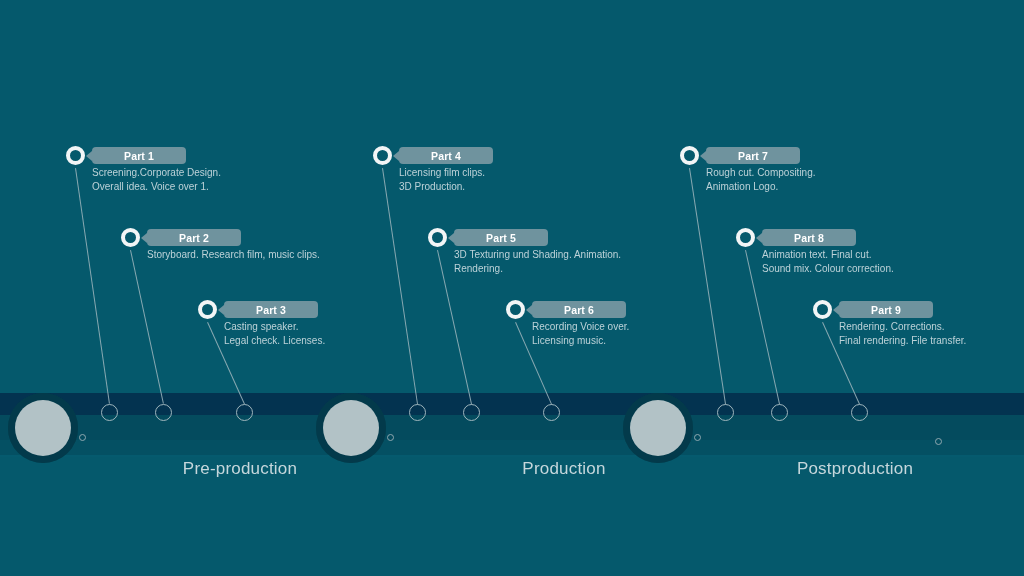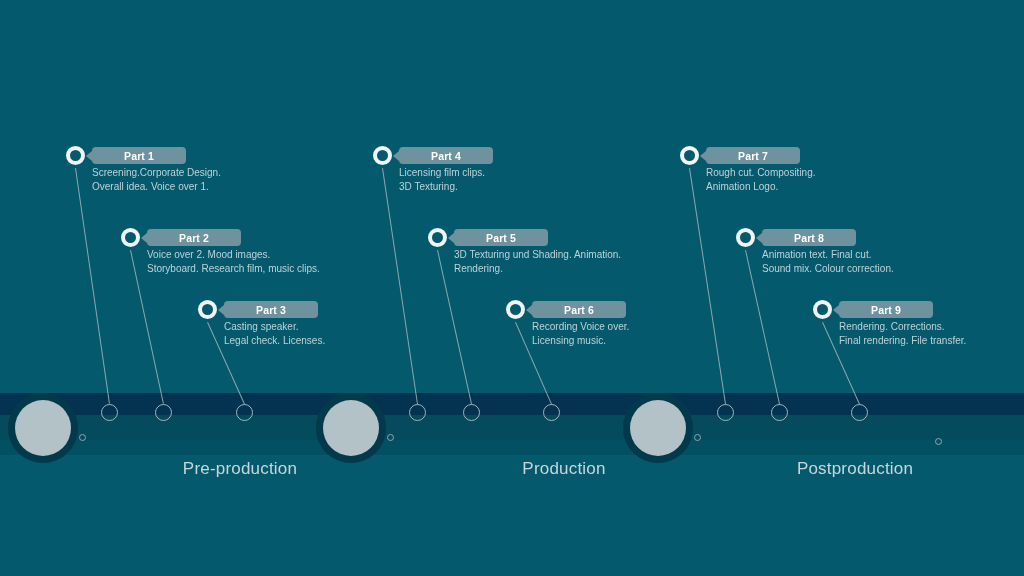--- a/index.html
+++ b/index.html
@@ -156,7 +156,7 @@
         <div class="pill">Part 4</div>
         <div class="desc">
           <div>Licensing film clips.</div>
-          <div>3D Texturing.</div>
+          <div>3D Production.</div>
         </div>
       </div>
       <div class="part" style="left: 428px; top: 228px;">

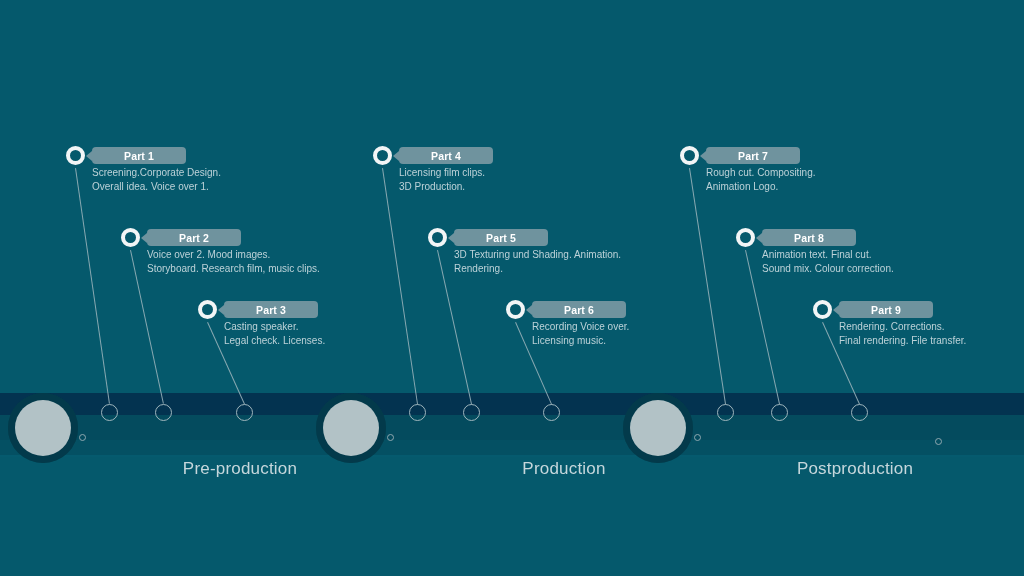--- a/index.html
+++ b/index.html
@@ -139,7 +139,6 @@
         <div class="ring"></div>
         <div class="pill">Part 2</div>
         <div class="desc">
-          <div>Voice over 2. Mood images.</div>
           <div>Storyboard. Research film, music clips.</div>
         </div>
       </div>

